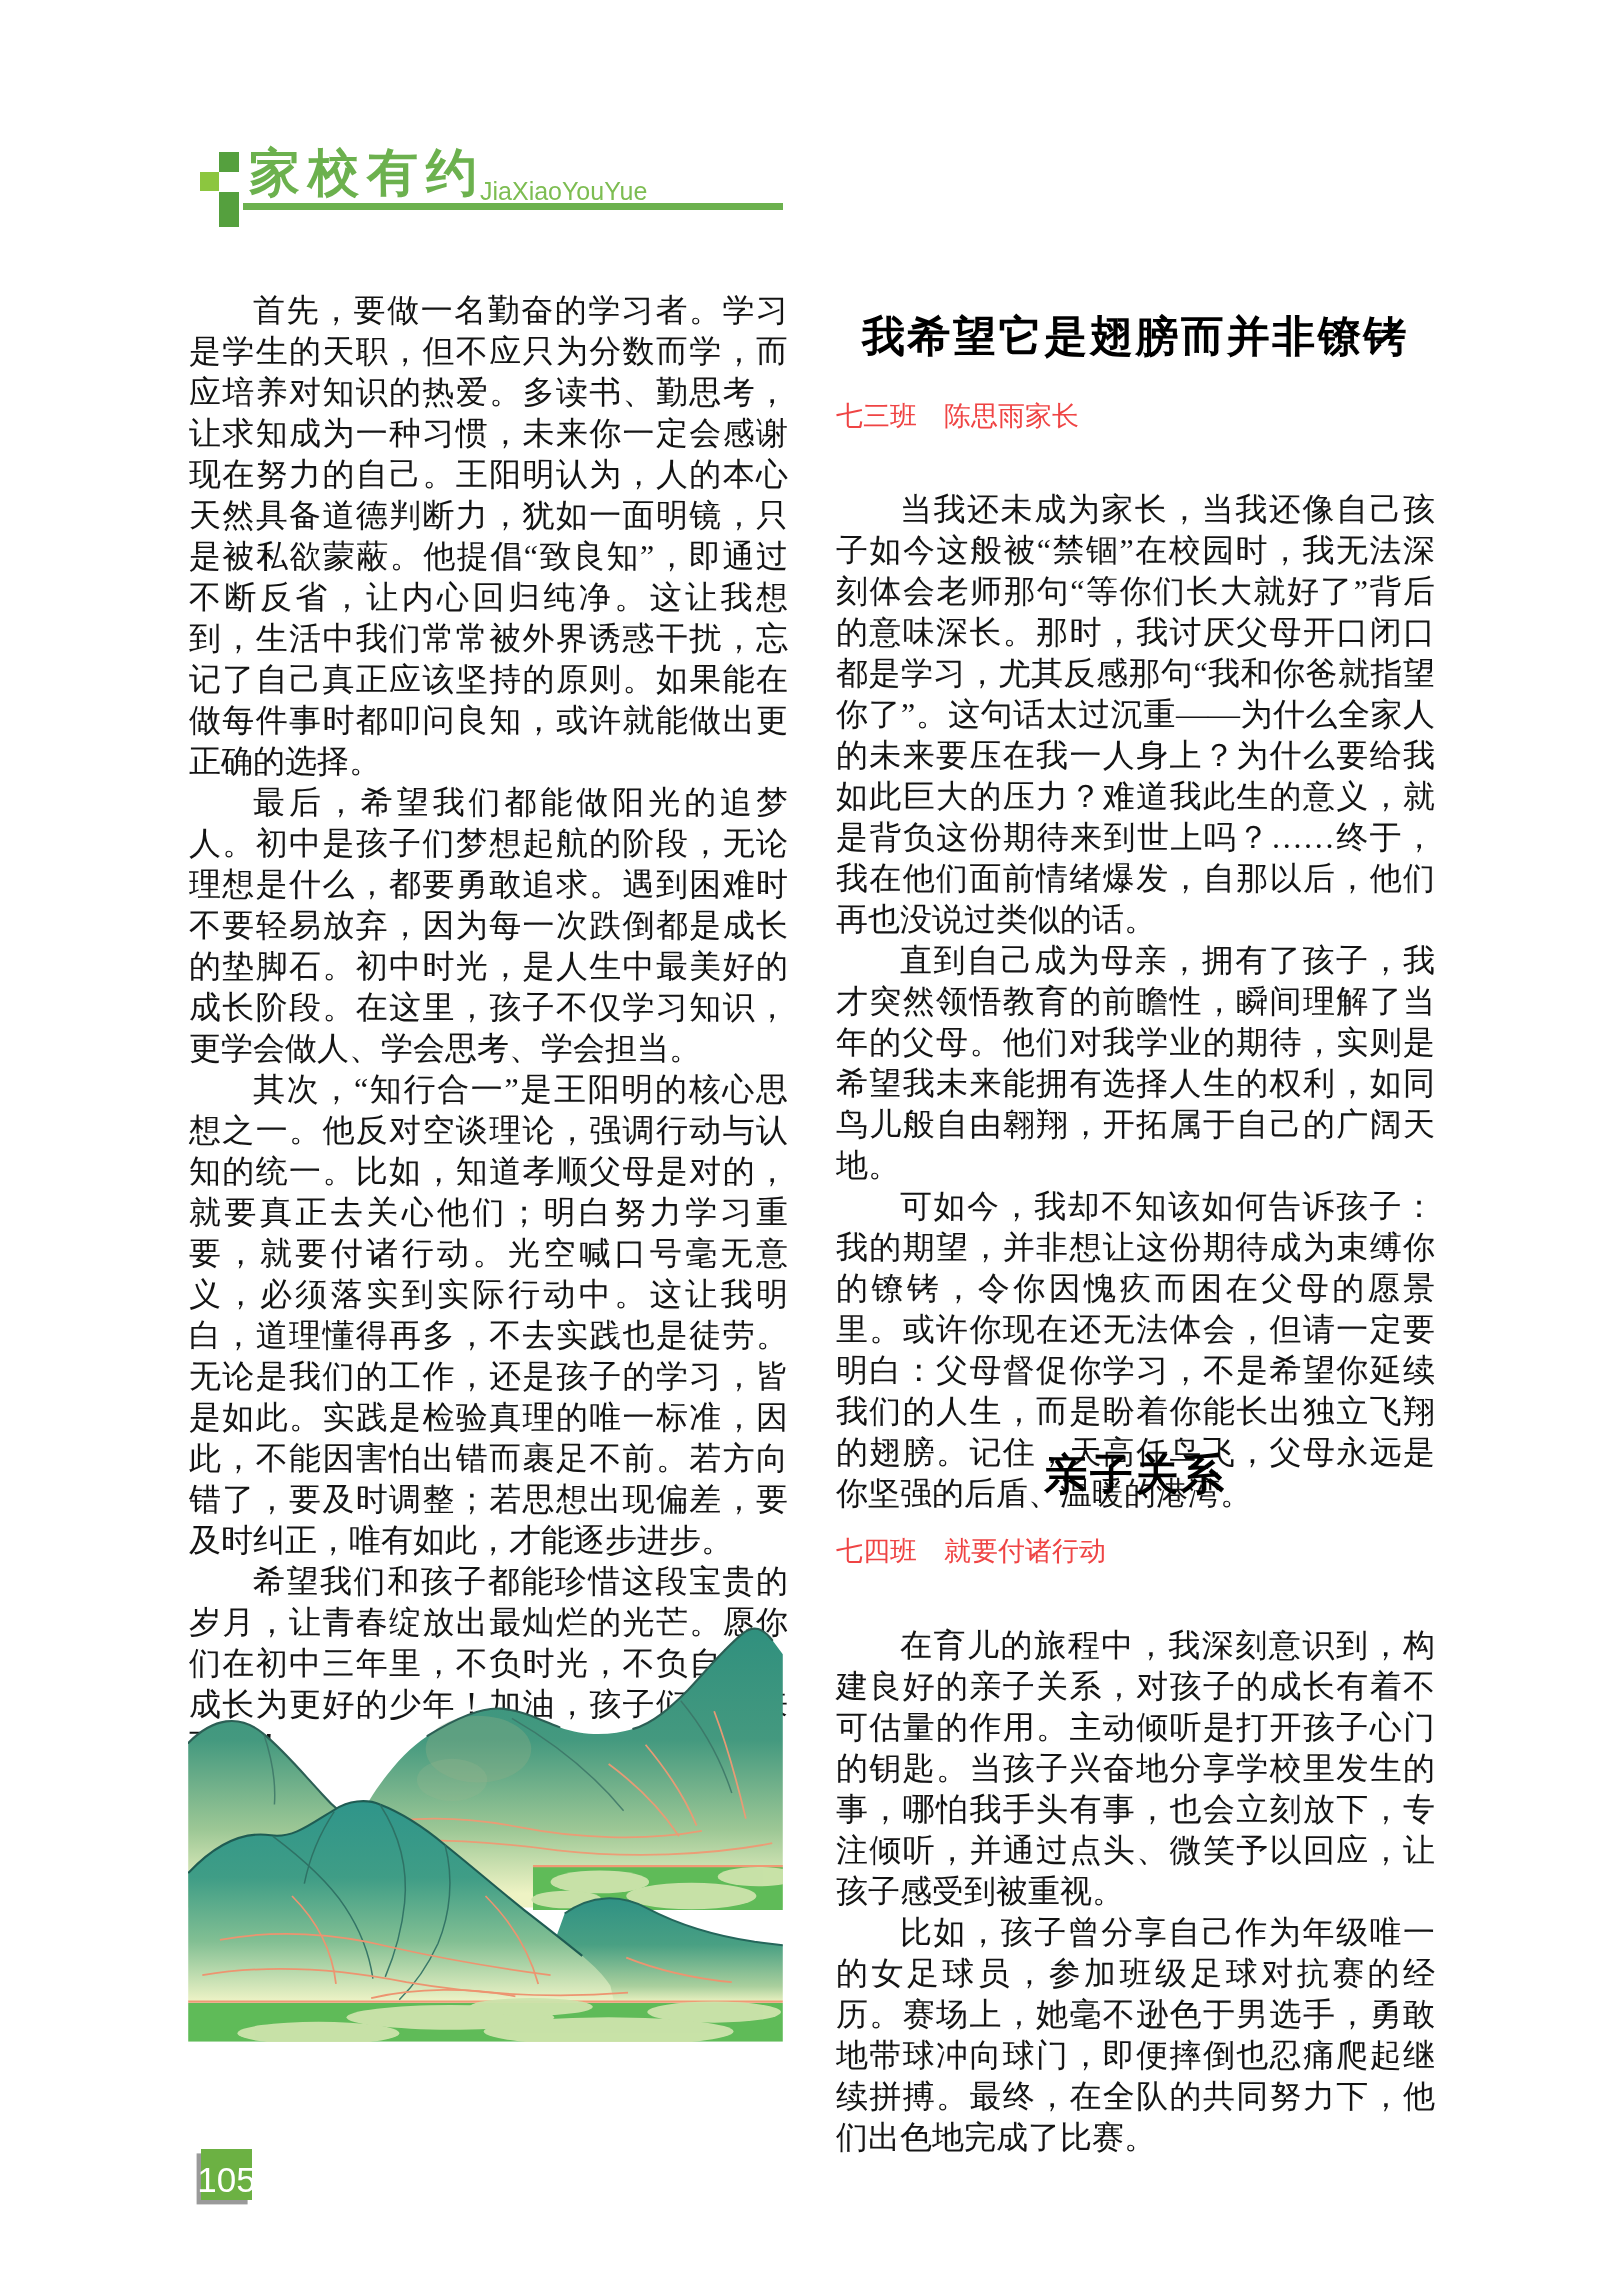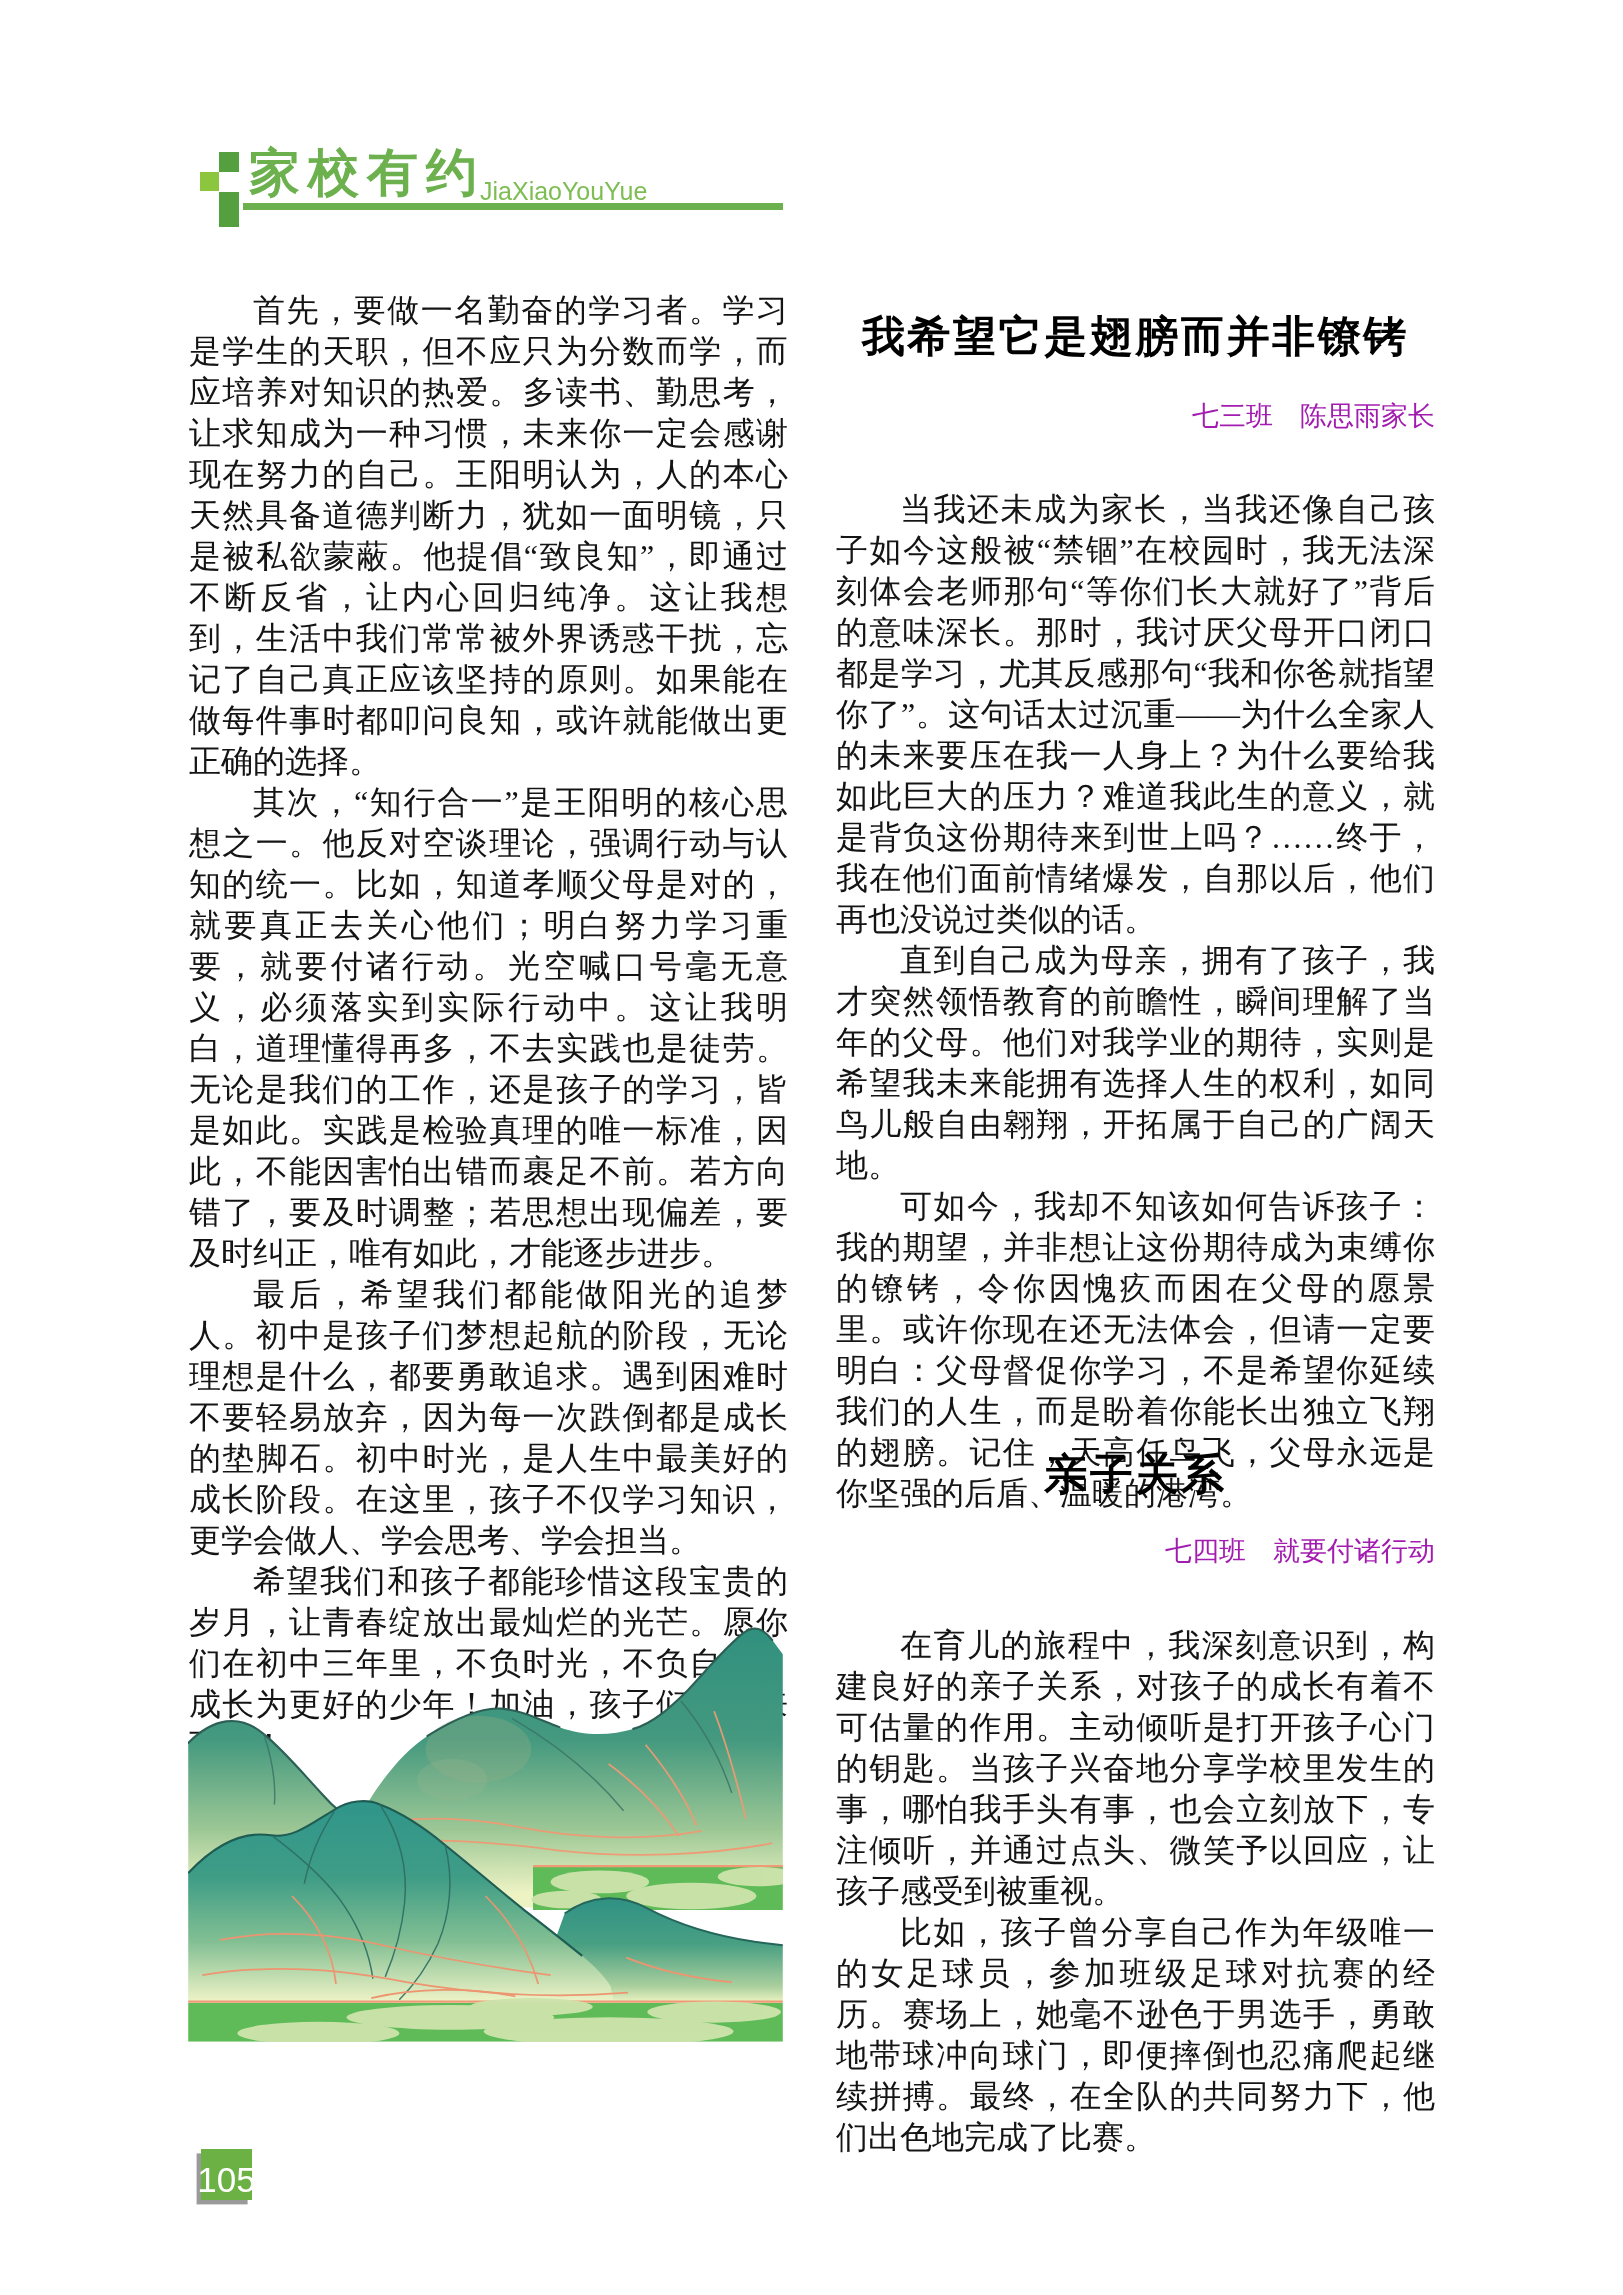--- a/index.html
+++ b/index.html
@@ -25,8 +25,8 @@
          text-indent:2em;color:#141414;}
   .art-title{position:absolute;width:599px;left:836px;text-align:center;
              font-size:43px;font-weight:bold;color:#000;letter-spacing:2.6px;margin:0;}
-  .art-author{position:absolute;width:599px;left:836px;text-align:right;
-              font-size:27px;color:#a21caf;margin:0;}
+  .art-author{position:absolute;width:599px;left:836px;text-align:left;
+              font-size:27px;color:#ef4444;margin:0;}
 
   
   .illus{position:absolute;left:188px;top:1604px;width:595px;height:438px;}

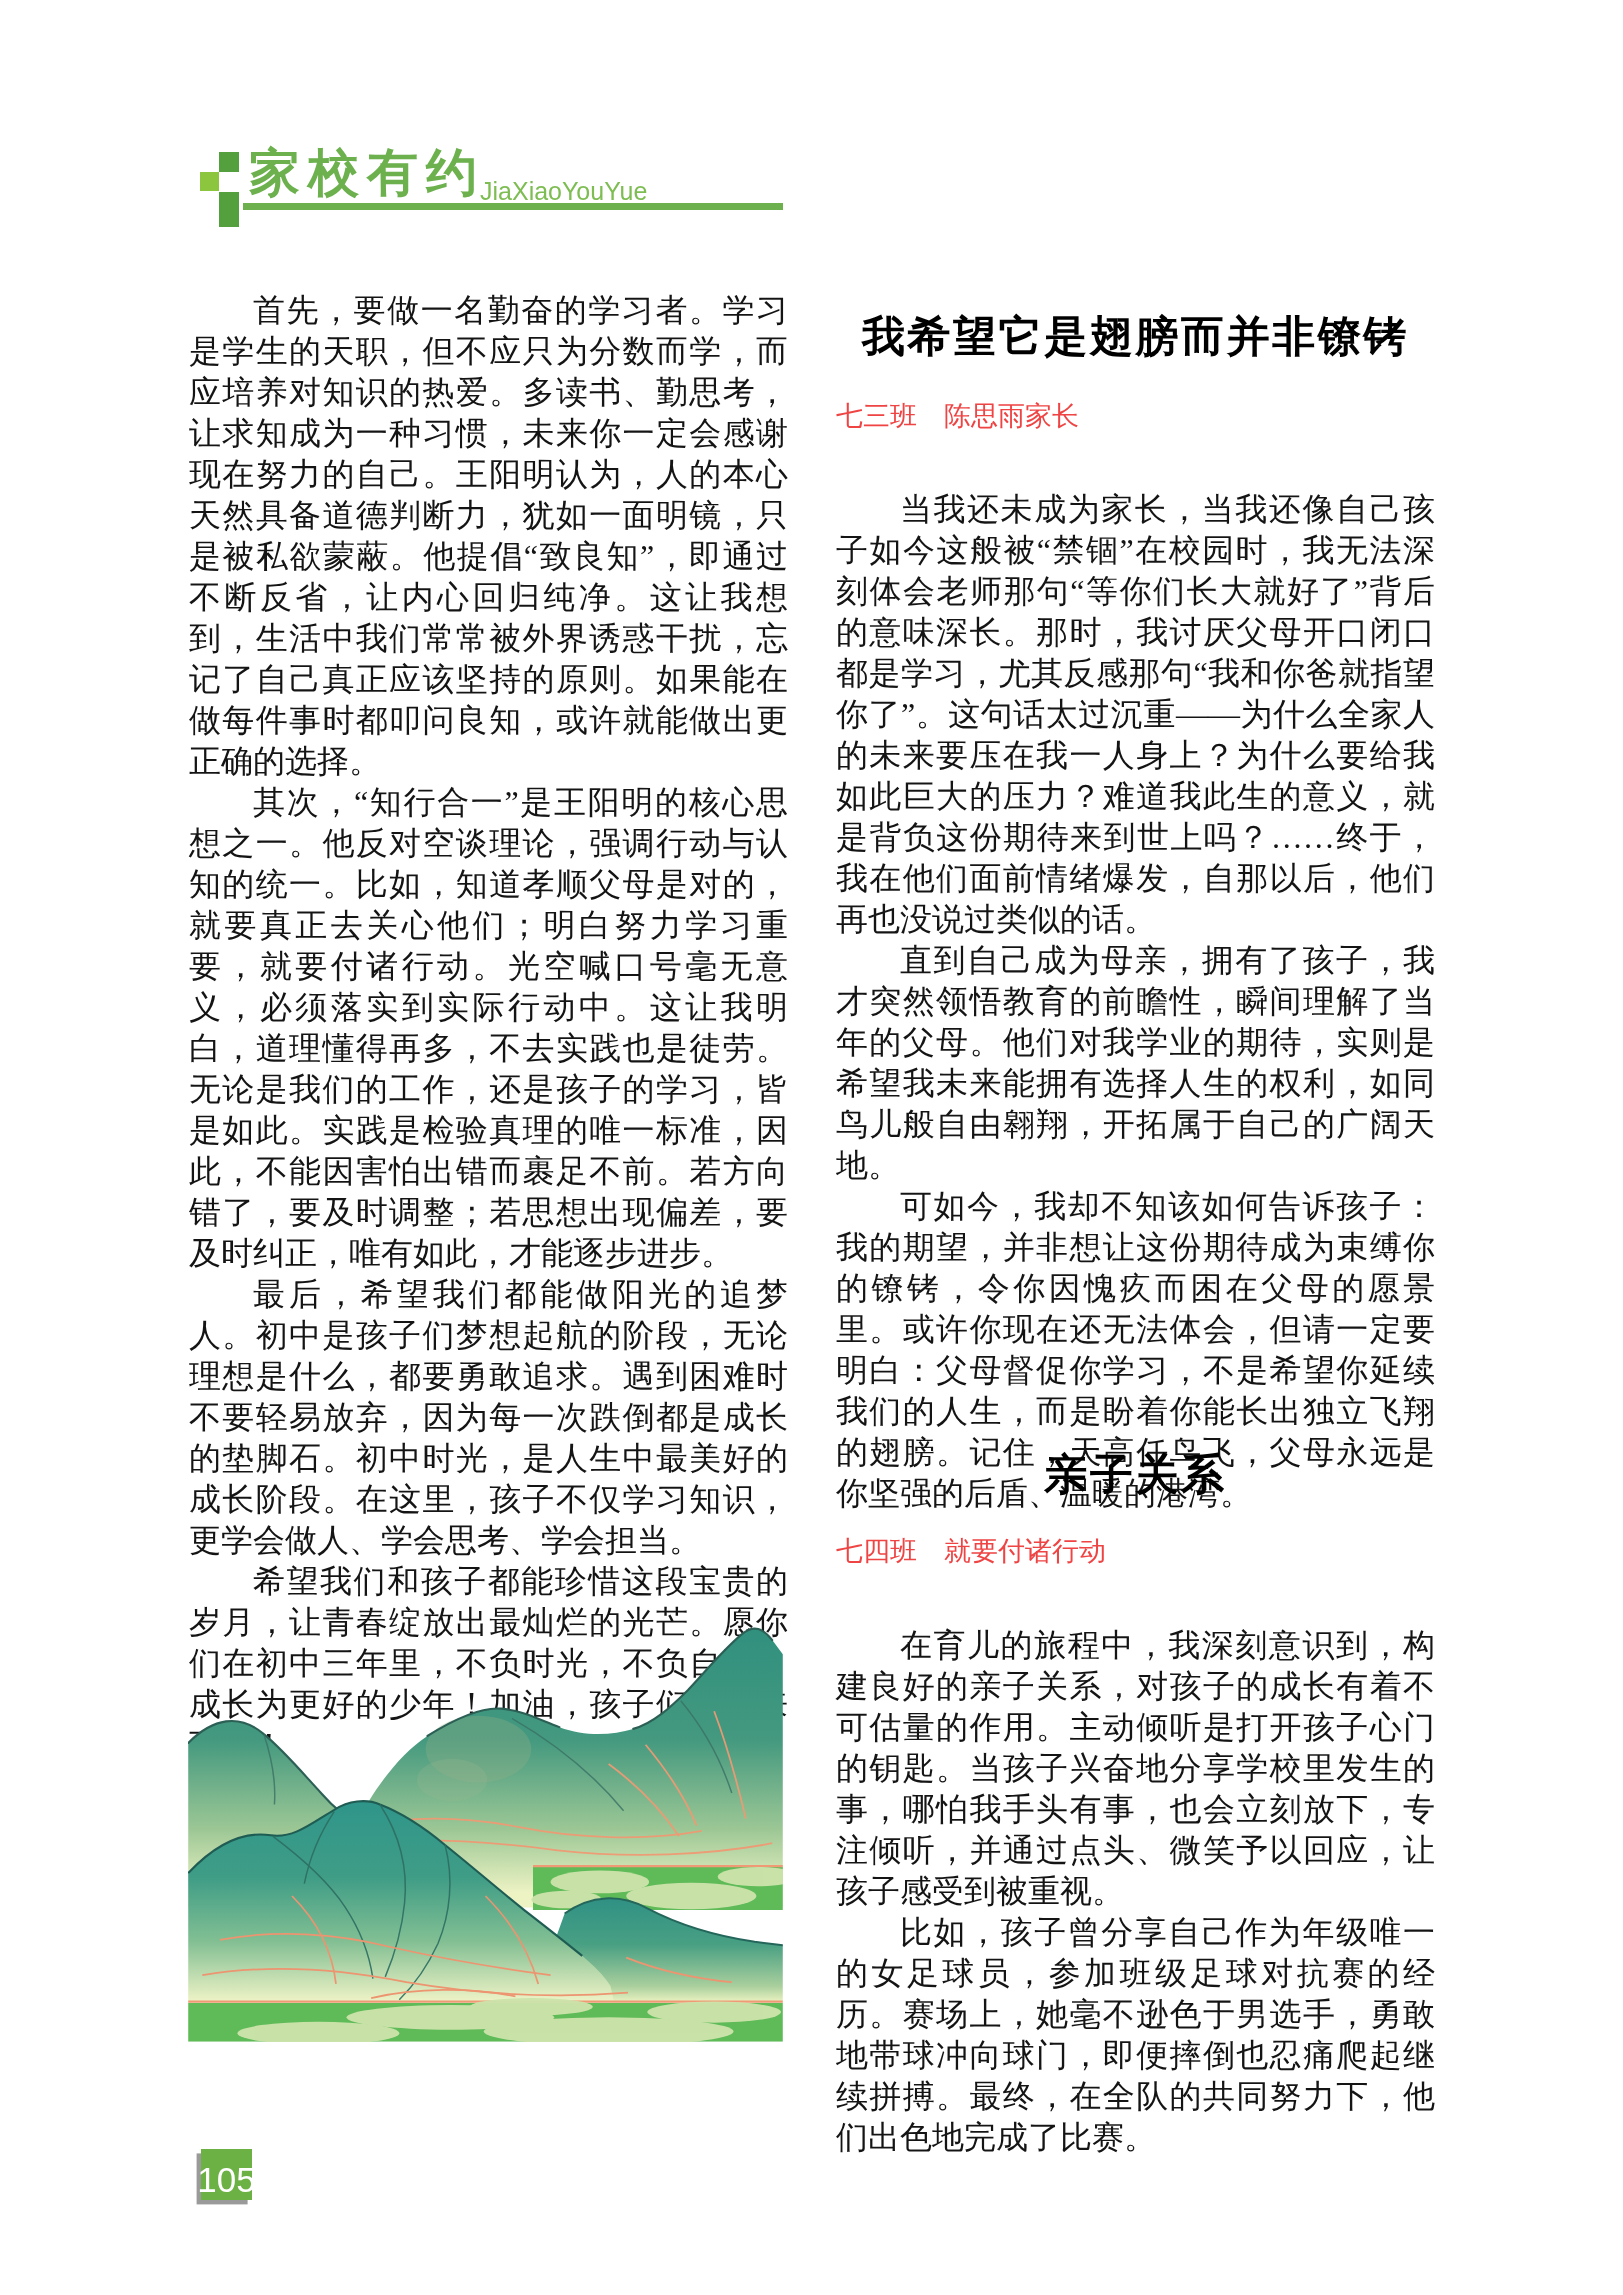--- a/index.html
+++ b/index.html
@@ -51,8 +51,8 @@
 
 <div class="col" style="left:189px;top:290px;">
   <p class="body">首先，要做一名勤奋的学习者。学习是学生的天职，但不应只为分数而学，而应培养对知识的热爱。多读书、勤思考，让求知成为一种习惯，未来你一定会感谢现在努力的自己。王阳明认为，人的本心天然具备道德判断力，犹如一面明镜，只是被私欲蒙蔽。他提倡“致良知”，即通过不断反省，让内心回归纯净。这让我想到，生活中我们常常被外界诱惑干扰，忘记了自己真正应该坚持的原则。如果能在做每件事时都叩问良知，或许就能做出更正确的选择。</p>
+  <p class="body">最后，希望我们都能做阳光的追梦人。初中是孩子们梦想起航的阶段，无论理想是什么，都要勇敢追求。遇到困难时不要轻易放弃，因为每一次跌倒都是成长的垫脚石。初中时光，是人生中最美好的成长阶段。在这里，孩子不仅学习知识，更学会做人、学会思考、学会担当。</p>
   <p class="body">其次，“知行合一”是王阳明的核心思想之一。他反对空谈理论，强调行动与认知的统一。比如，知道孝顺父母是对的，就要真正去关心他们；明白努力学习重要，就要付诸行动。光空喊口号毫无意义，必须落实到实际行动中。这让我明白，道理懂得再多，不去实践也是徒劳。无论是我们的工作，还是孩子的学习，皆是如此。实践是检验真理的唯一标准，因此，不能因害怕出错而裹足不前。若方向错了，要及时调整；若思想出现偏差，要及时纠正，唯有如此，才能逐步进步。</p>
-  <p class="body">最后，希望我们都能做阳光的追梦人。初中是孩子们梦想起航的阶段，无论理想是什么，都要勇敢追求。遇到困难时不要轻易放弃，因为每一次跌倒都是成长的垫脚石。初中时光，是人生中最美好的成长阶段。在这里，孩子不仅学习知识，更学会做人、学会思考、学会担当。</p>
   <p class="body">希望我们和孩子都能珍惜这段宝贵的岁月，让青春绽放出最灿烂的光芒。愿你们在初中三年里，不负时光，不负自己，成长为更好的少年！加油，孩子们！未来可期！</p>
 </div>
 

